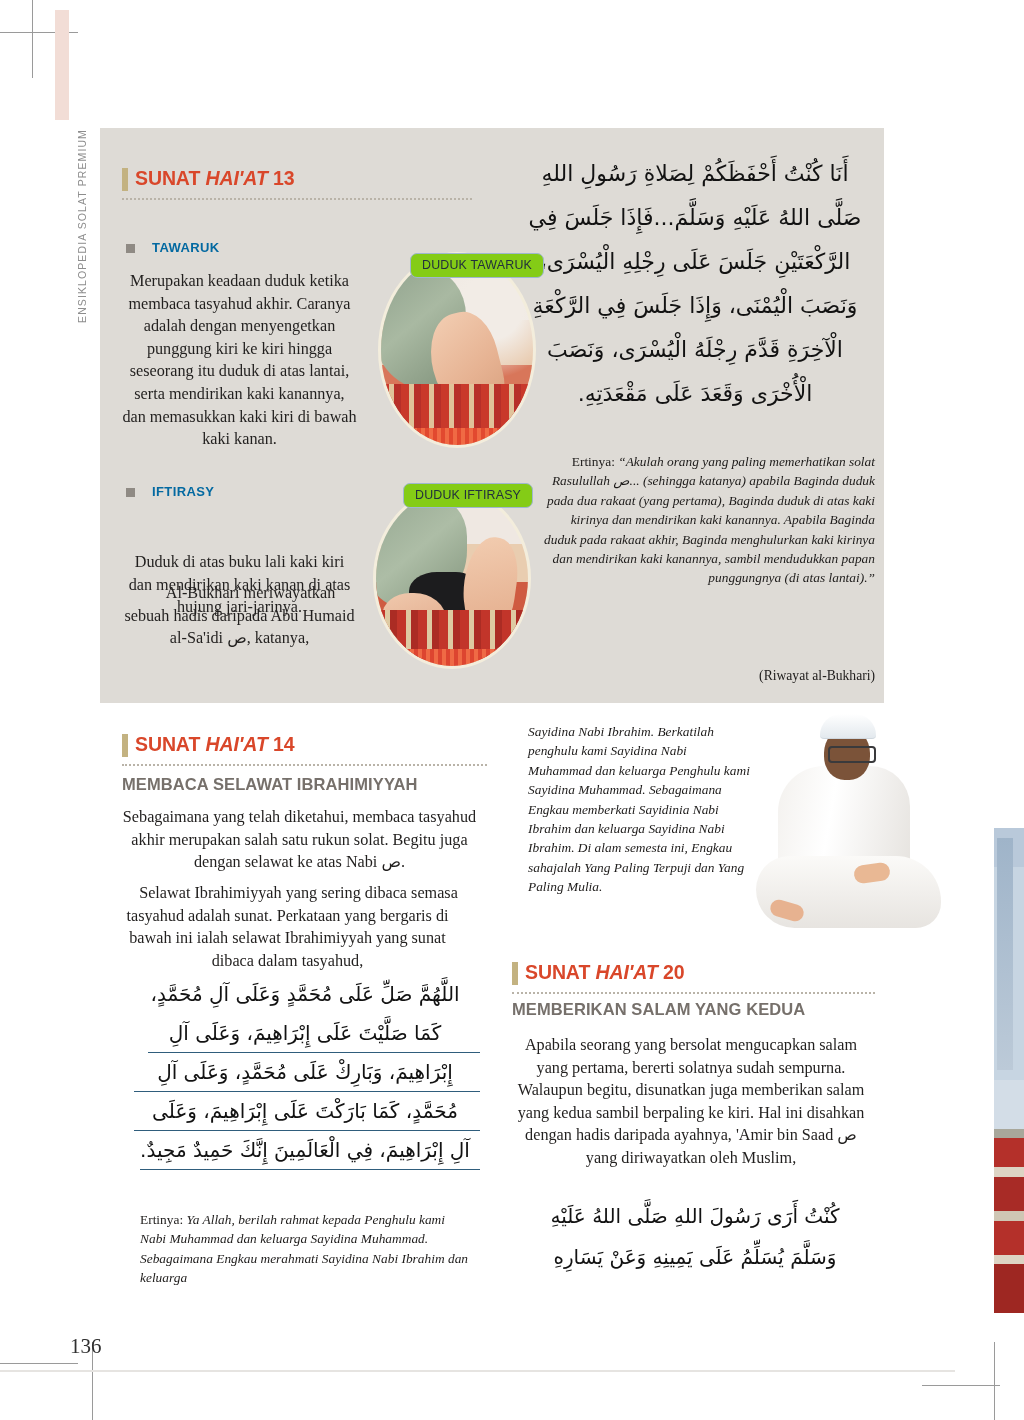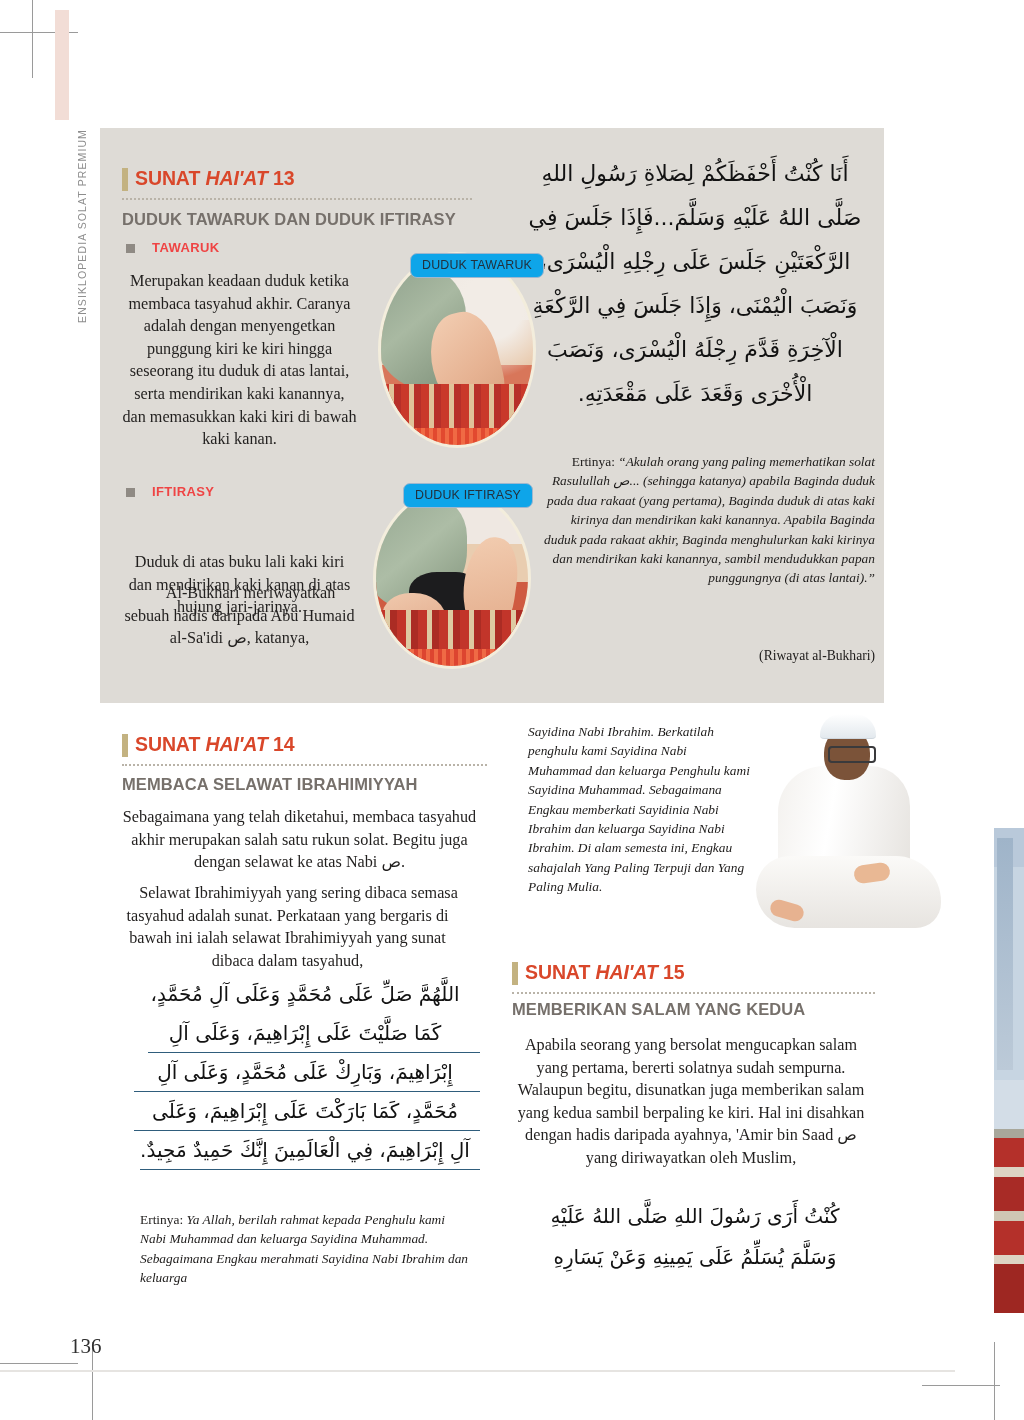--- a/index.html
+++ b/index.html
@@ -194,7 +194,6 @@
     <div class="dotline" style="width:350px;"></div>
   </div>
 
-  <div class="sub-head" style="left:122px;top:210px;">DUDUK TAWARUK DAN DUDUK IFTIRASY</div>
 
   <div class="bullet-sq" style="left:126px;top:244px;"></div>
   <div class="bullet-head" style="left:152px;top:240px;">TAWARUK</div>

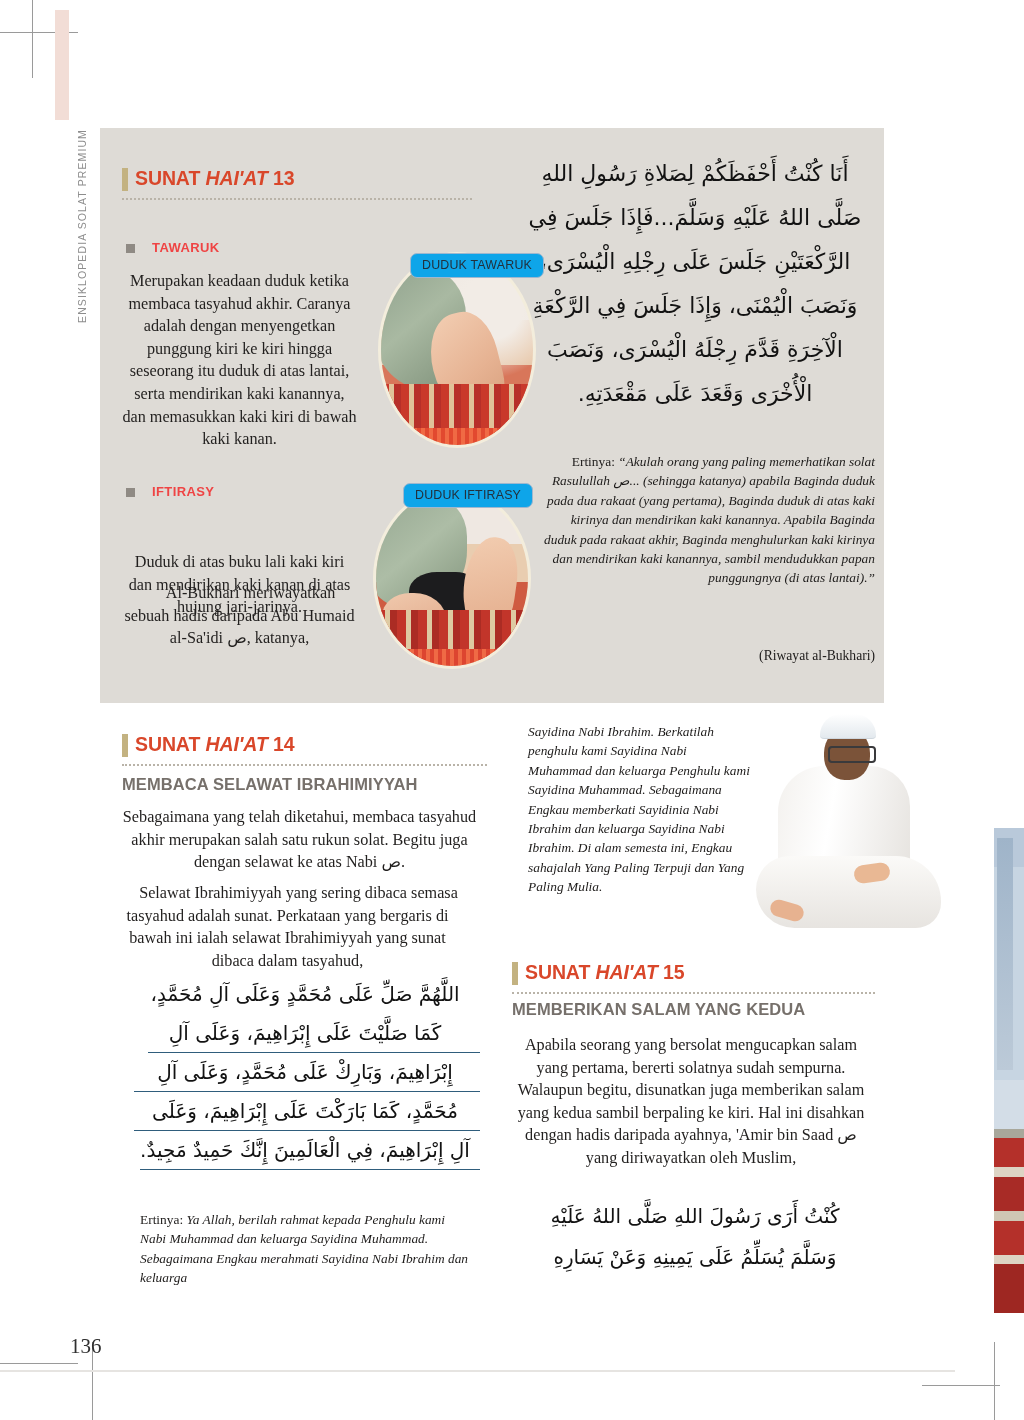--- a/index.html
+++ b/index.html
@@ -56,7 +56,7 @@
   }
 
   .bullet-head{position:absolute;font-family:"Liberation Sans", sans-serif;
-    font-weight:bold;font-size:13px;color:#ef4444;letter-spacing:.4px;}
+    font-weight:bold;font-size:13px;color:#0369a1;letter-spacing:.4px;}
   .bullet-sq{position:absolute;width:9px;height:9px;background:#8f8a84;}
 
   

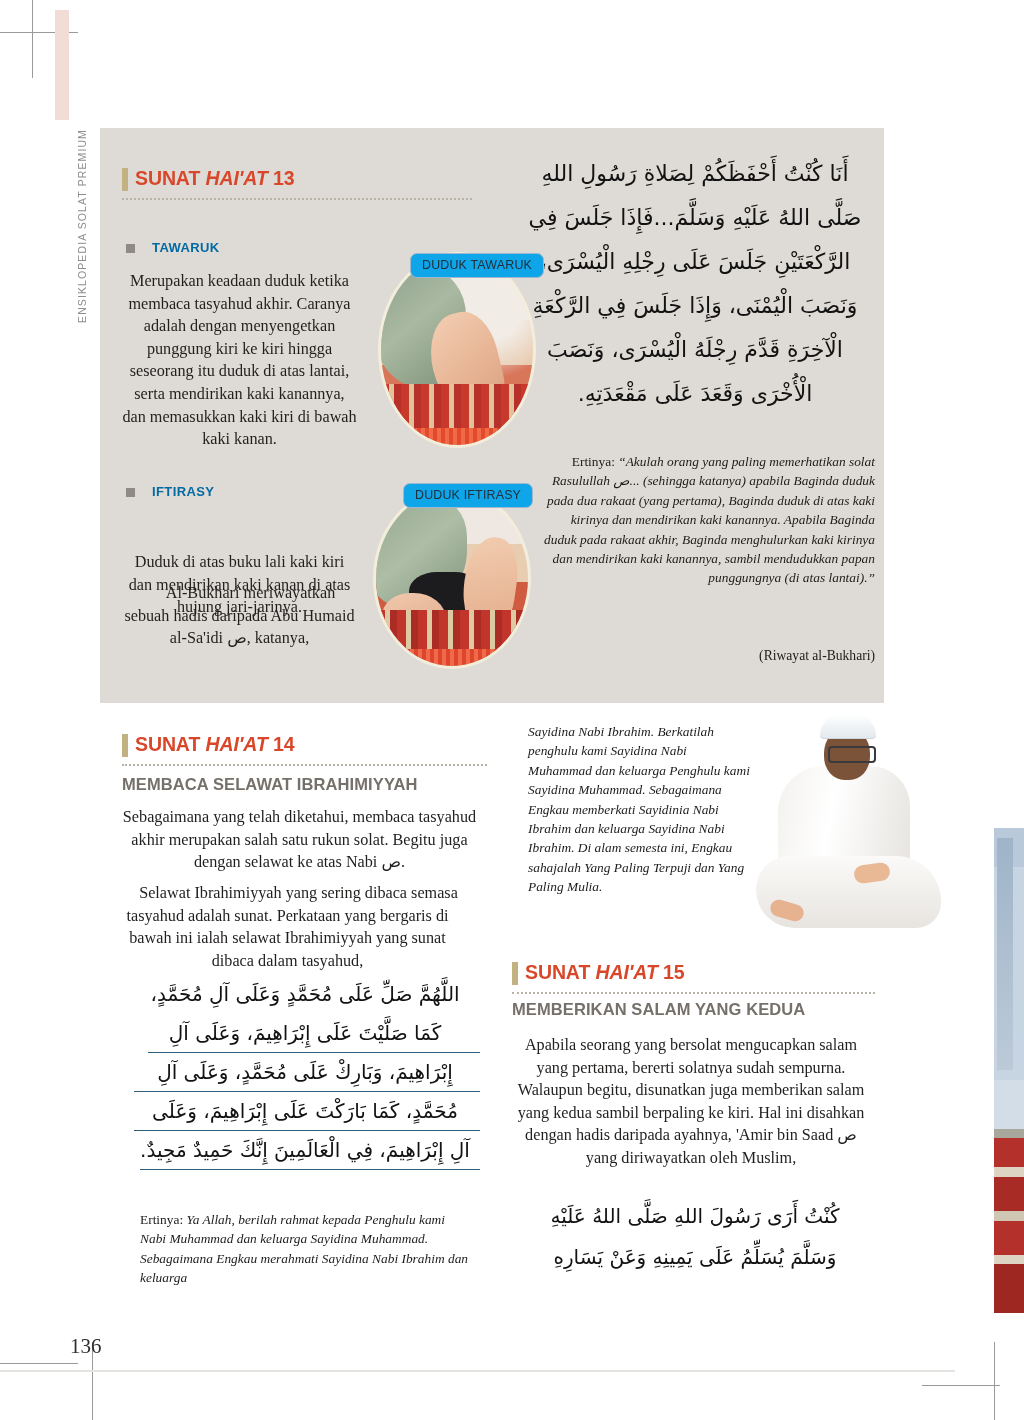--- a/index.html
+++ b/index.html
@@ -91,7 +91,7 @@
   }
   .ph-label{
     position:absolute;z-index:5;
-    background:#0ea5e9;border:1.4px solid #9fb7cf;border-radius:7px;
+    background:#84cc16;border:1.4px solid #9fb7cf;border-radius:7px;
     font-family:"Liberation Sans", sans-serif;font-size:12.4px;
     color:#22303c;padding:4px 11px 5px;white-space:nowrap;
     letter-spacing:.2px;

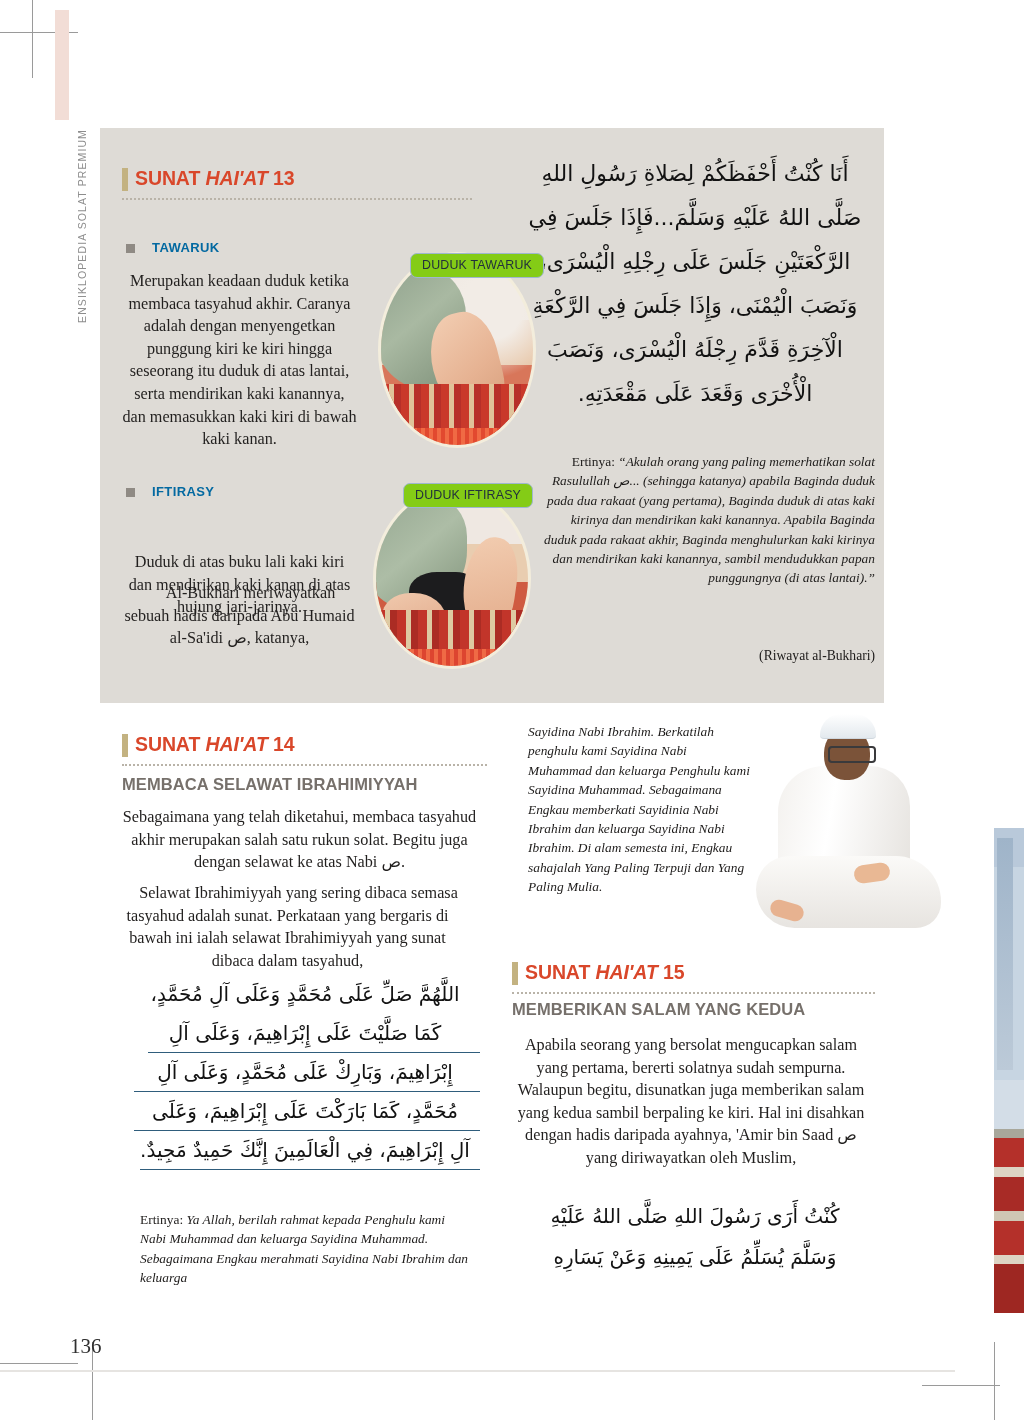--- a/index.html
+++ b/index.html
@@ -82,7 +82,7 @@
   }
   .trans .lead{font-style:normal;}
   .src{position:absolute;font-family:"Liberation Serif", serif;
-    font-size:13.6px;color:#1d1b1a;text-align:right;}
+    font-size:13.6px;color:#1d1b1a;text-align:right;margin-top:20px;}
 
   
   .circ{

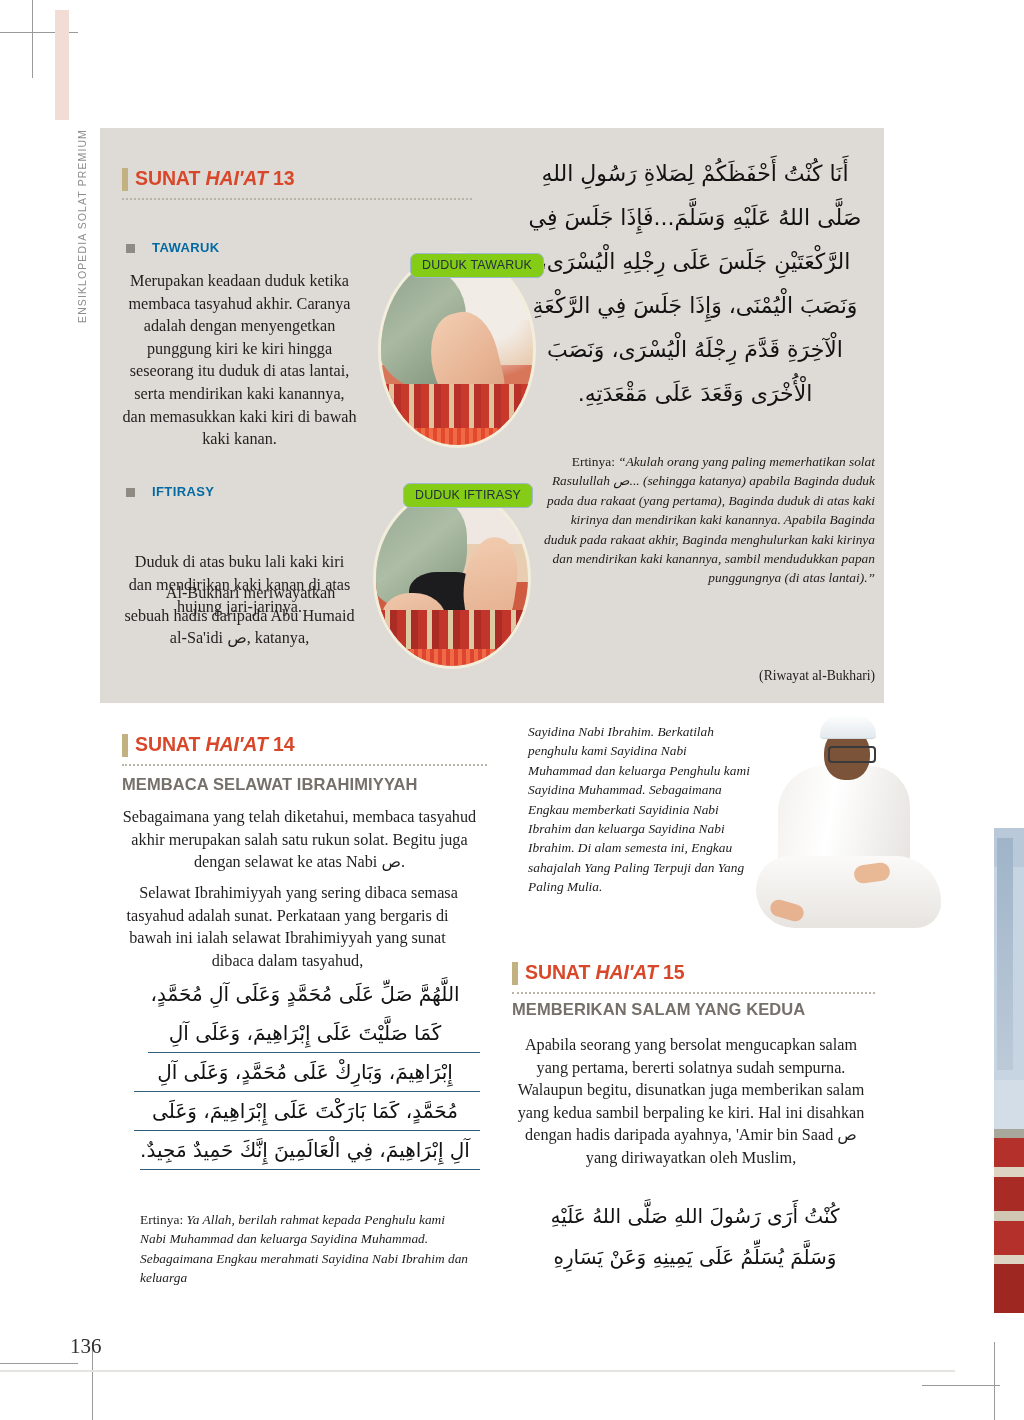--- a/index.html
+++ b/index.html
@@ -268,7 +268,7 @@
 
   <div class="sect-head" style="left:512px;top:960px;">
     <div class="sect-bar"></div>
-    <div class="sect-title"><span>SUNAT </span><i>HAI'AT</i>&nbsp;<span>15</span></div>
+    <div class="sect-title"><span>SUNAT </span><i>HAI'AT</i>&nbsp;<span>20</span></div>
     <div class="dotline" style="width:363px;"></div>
   </div>
 

